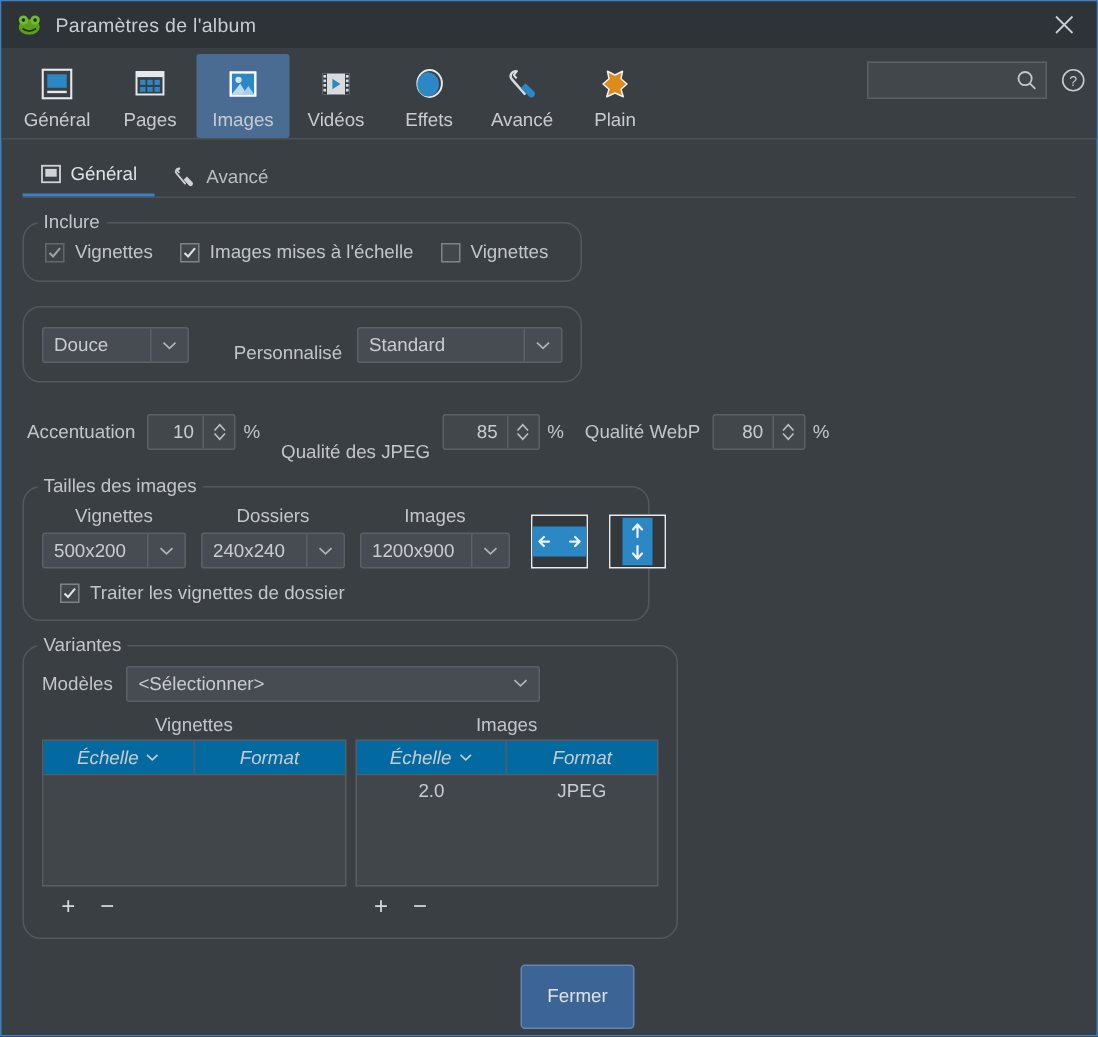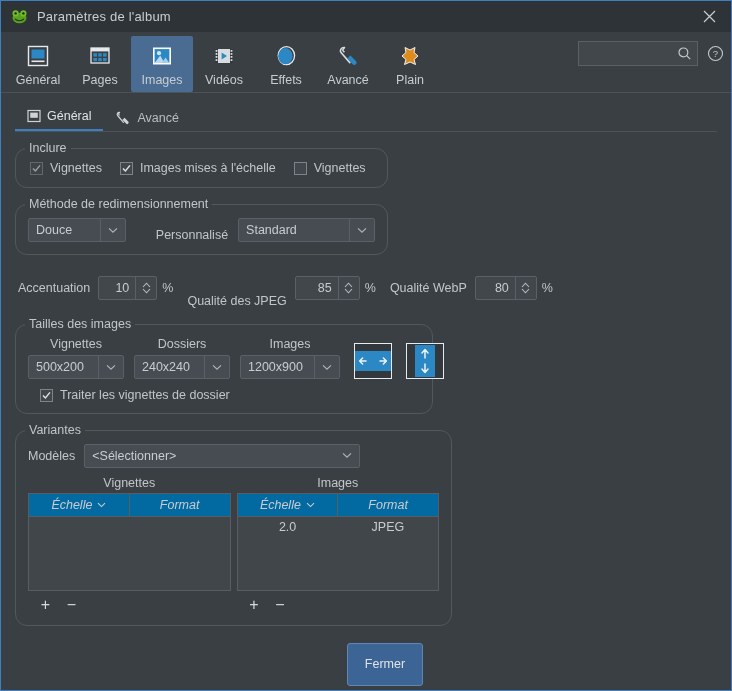--- a/index.html
+++ b/index.html
@@ -405,7 +405,6 @@
     </div>
 
     <div class="group" style="width:373px;padding:13px 12px 12px 12px;">
-      <div class="g-title">Méthode de redimensionnement</div>
       <div class="method-row">
         <div class="combo" style="width:100px;">
           <span class="val">Douce</span>

